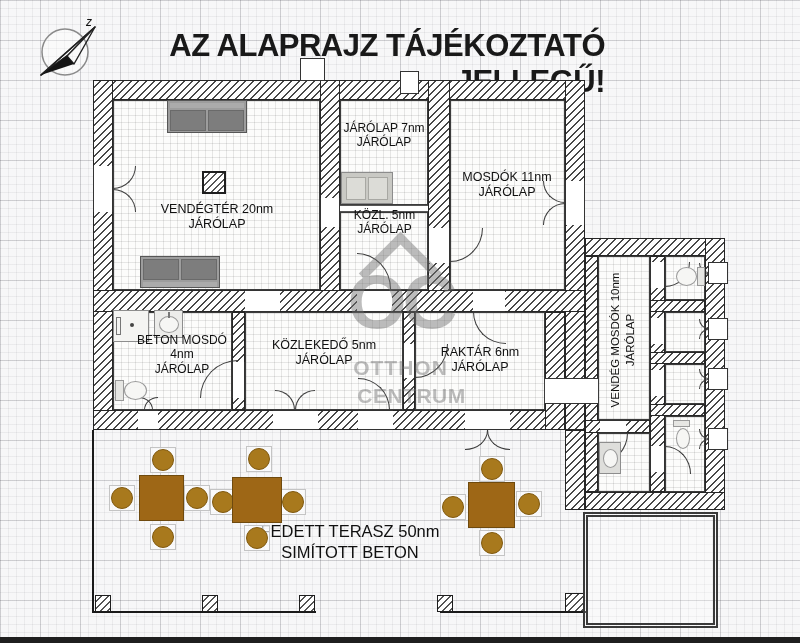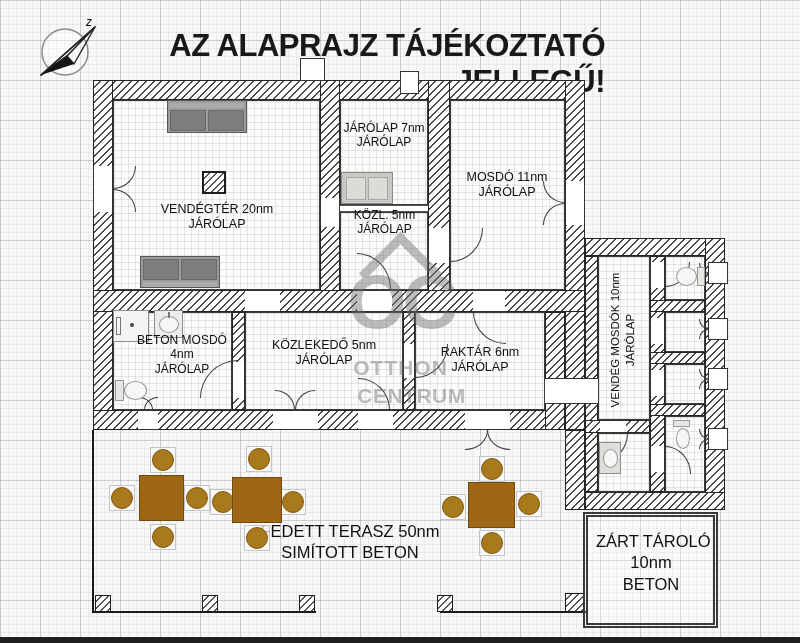--- a/index.html
+++ b/index.html
@@ -267,7 +267,7 @@
     <div>JÁRÓLAP</div>
   </div>
   <div class="lbl" style="left:448px;top:170px;width:118px">
-    <div>MOSDÓ 11nm</div>
+    <div>MOSDÓK 11nm</div>
     <div>JÁRÓLAP</div>
   </div>
   <div class="lbl" style="left:337px;top:208px;width:95px;font-size:12px">

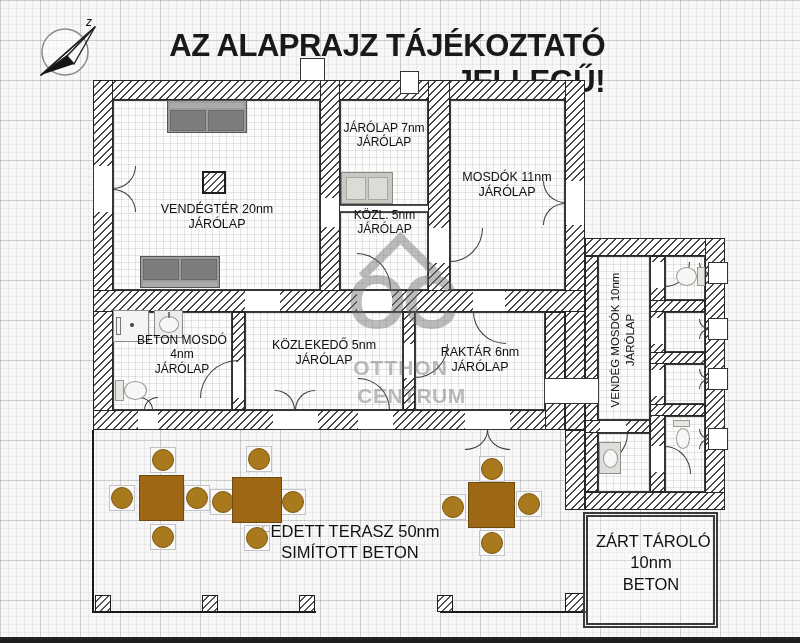--- a/index.html
+++ b/index.html
@@ -92,11 +92,6 @@
   </div>
 
   <div class="abs" style="left:583px;top:512px;width:135px;height:116px;border:5px double #3a3a3a;background:rgba(255,255,255,.25)"></div>
-  <div class="lbl lbl-big" style="left:596px;top:531px;width:110px">
-    <div>ZÁRT TÁROLÓ</div>
-    <div>10nm</div>
-    <div>BETON</div>
-  </div>
 
   <div class="room" style="left:113px;top:100px;width:207px;height:190px"></div>
   <div class="room" style="left:340px;top:100px;width:88px;height:105px"></div>

